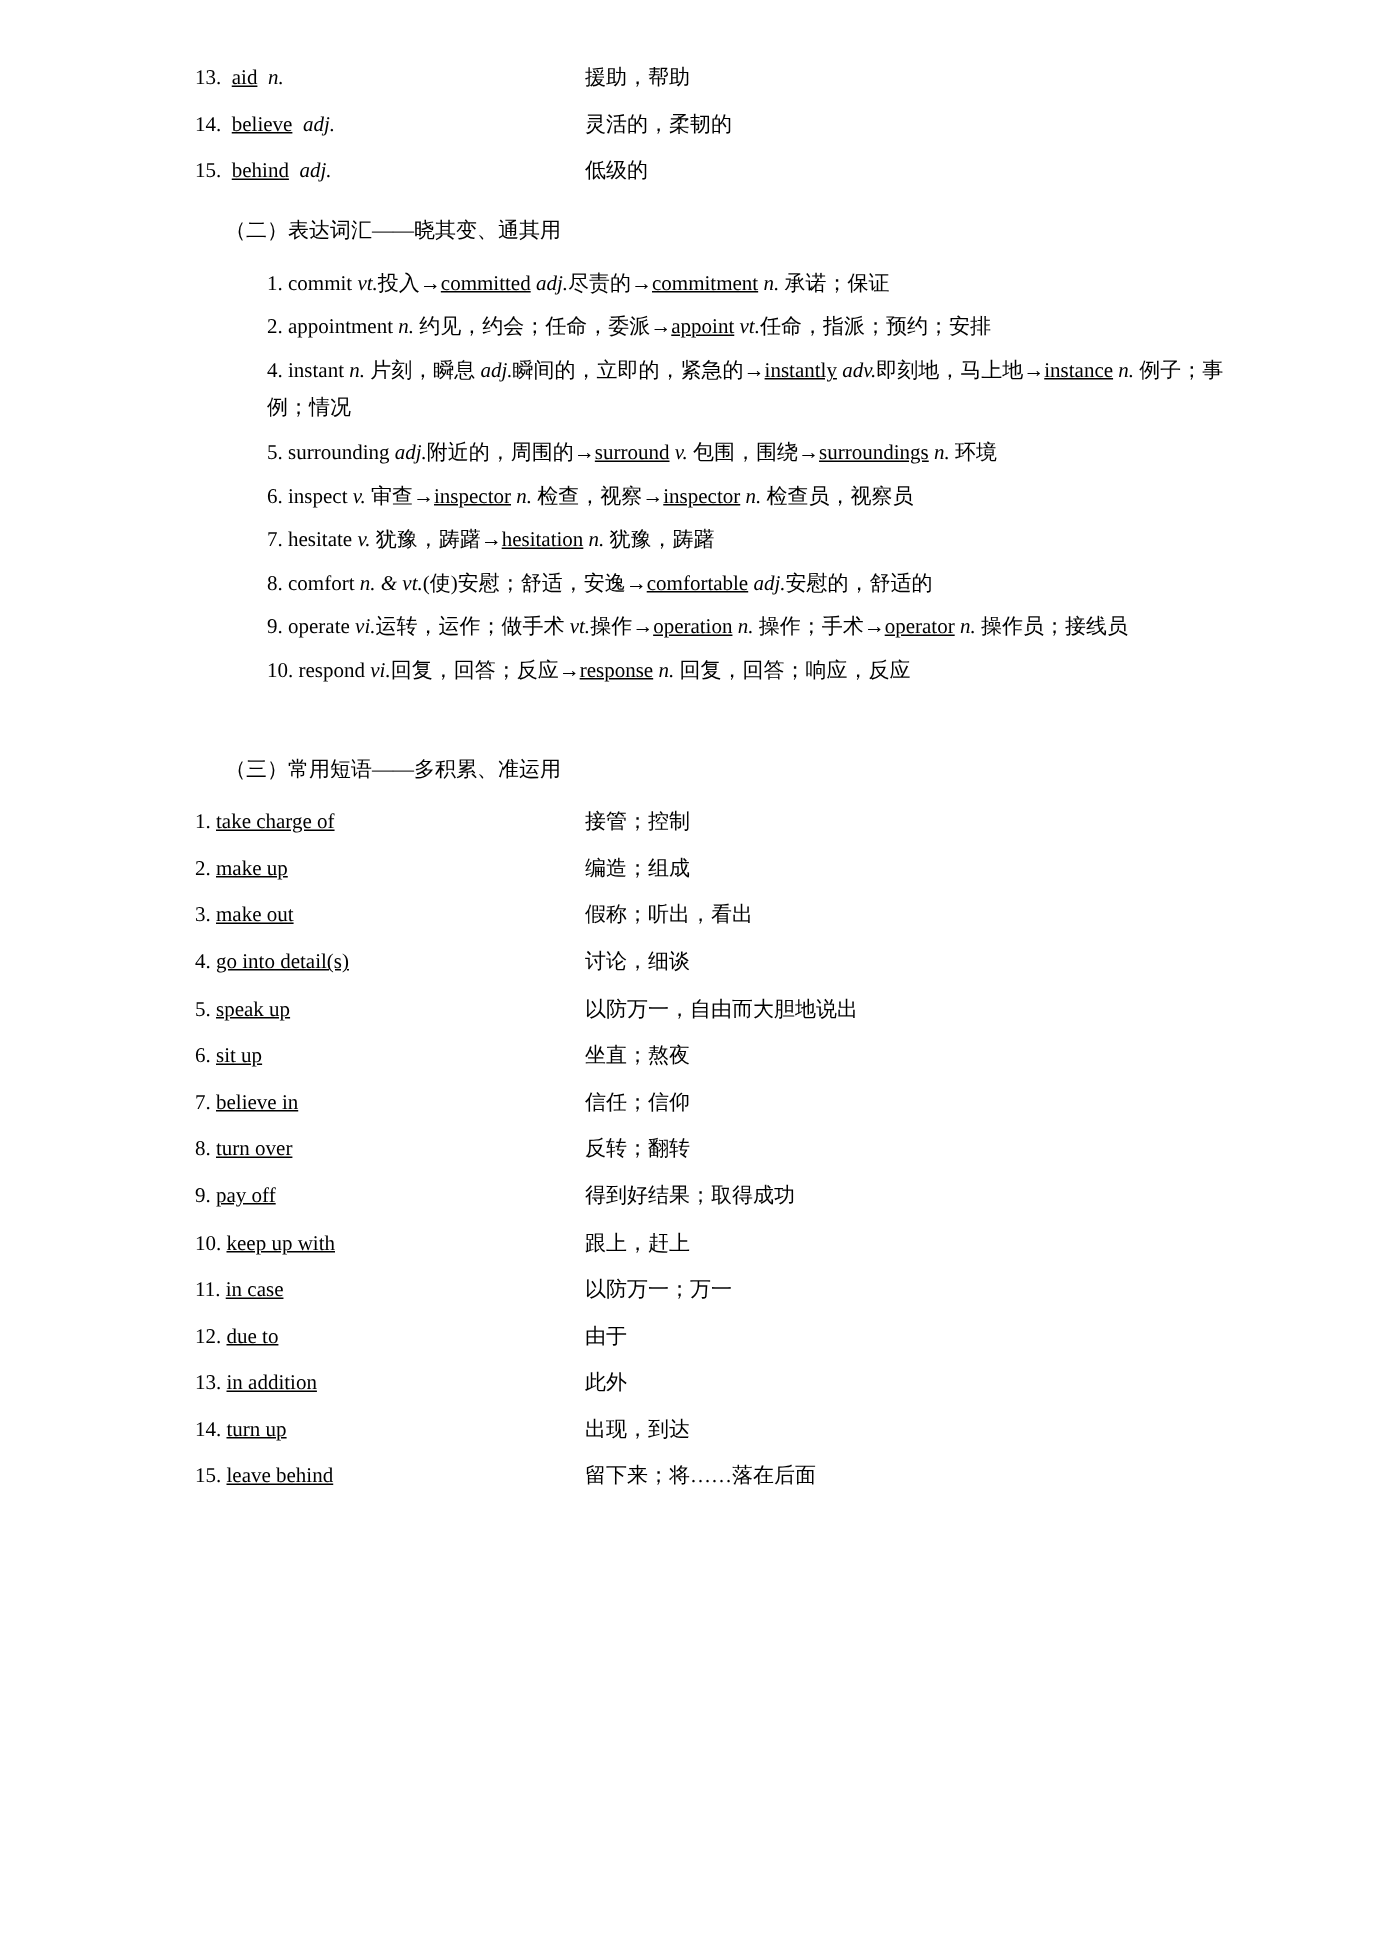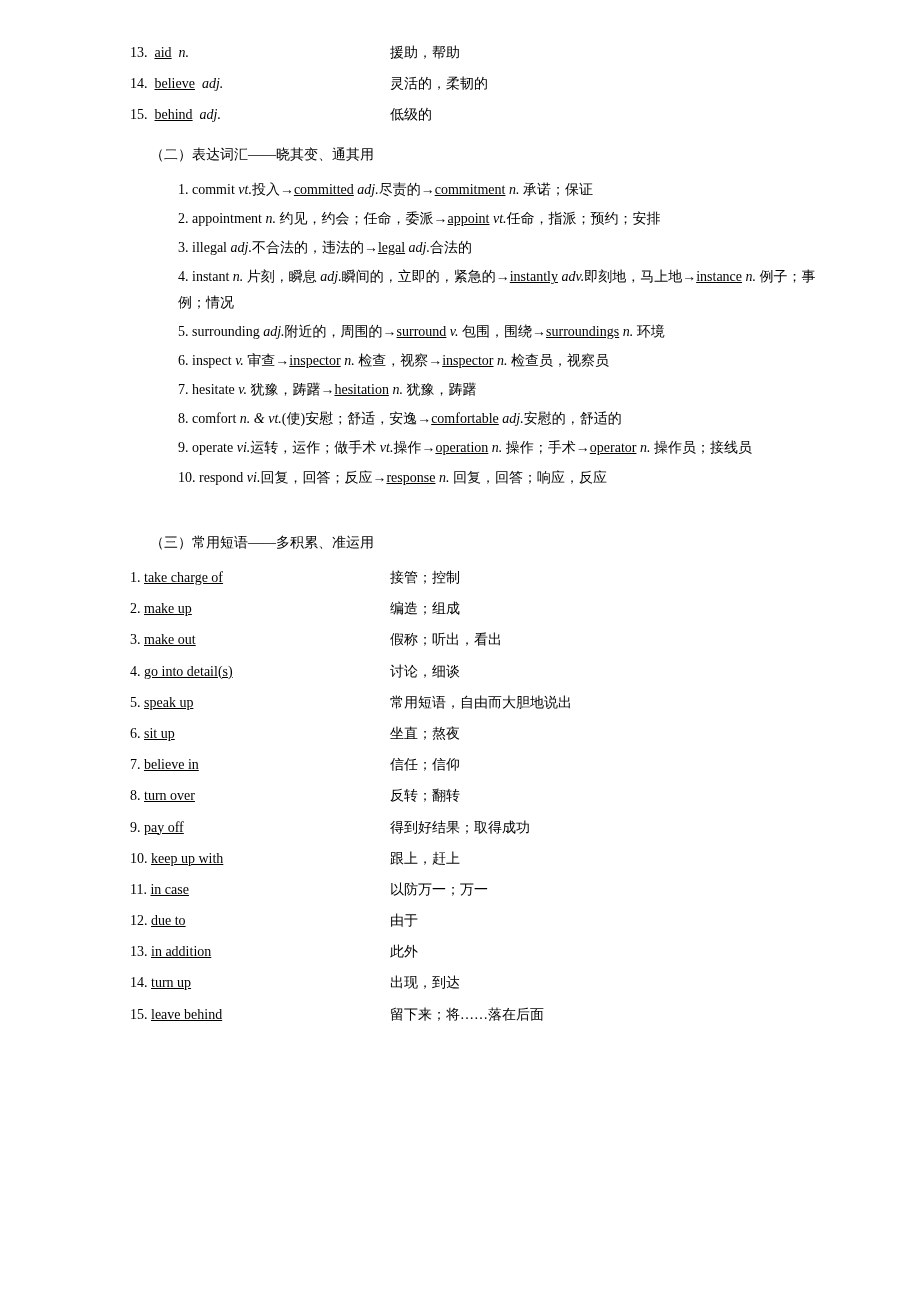--- a/index.html
+++ b/index.html
@@ -96,9 +96,6 @@
     <span>2. </span>appointment <span class="italic">n.</span> 约见，约会；任命，委派→<u>appoint</u> <span class="italic">vt.</span>任命，指派；预约；安排
   </div>
 
-  <div class="wrap-item">
-    <span>3. </span>illegal <span class="italic">adj.</span>不合法的，违法的→<u>legal</u> <span class="italic">adj.</span>合法的
-  </div>
 
   <div class="wrap-item">
     <span>4. </span>instant <span class="italic">n.</span> 片刻，瞬息 <span class="italic">adj.</span>瞬间的，立即的，紧急的→<u>instantly</u> <span class="italic">adv.</span>即刻地，马上地→<u>instance</u> <span class="italic">n.</span> 例子；事例；情况

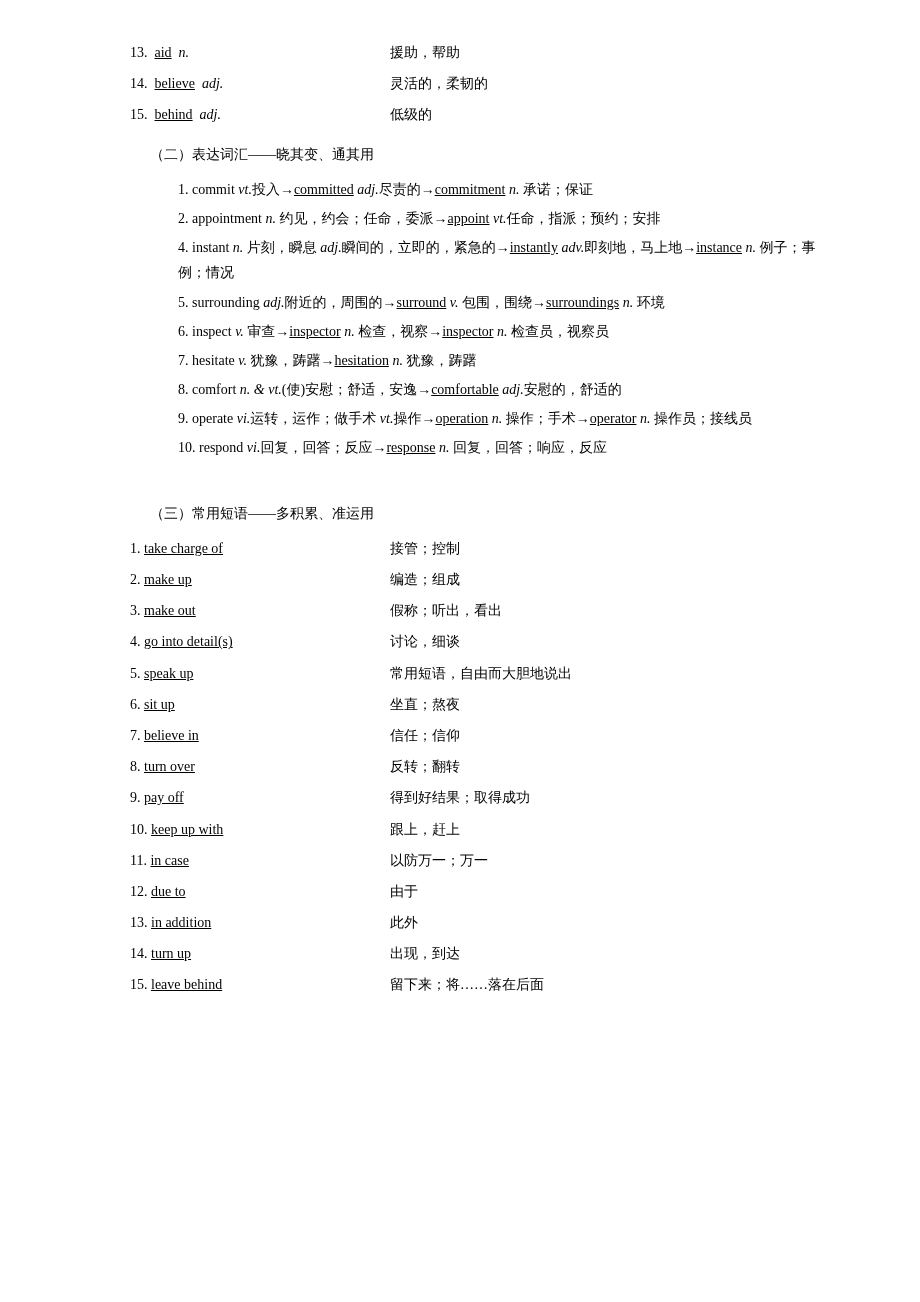--- a/index.html
+++ b/index.html
@@ -167,7 +167,7 @@
     <div class="two-col-left">
       <span>5. </span><u>speak up</u>
     </div>
-    <div class="two-col-right">常用短语，自由而大胆地说出</div>
+    <div class="two-col-right">以防万一，自由而大胆地说出</div>
   </div>
 
   <div class="two-col-item">

